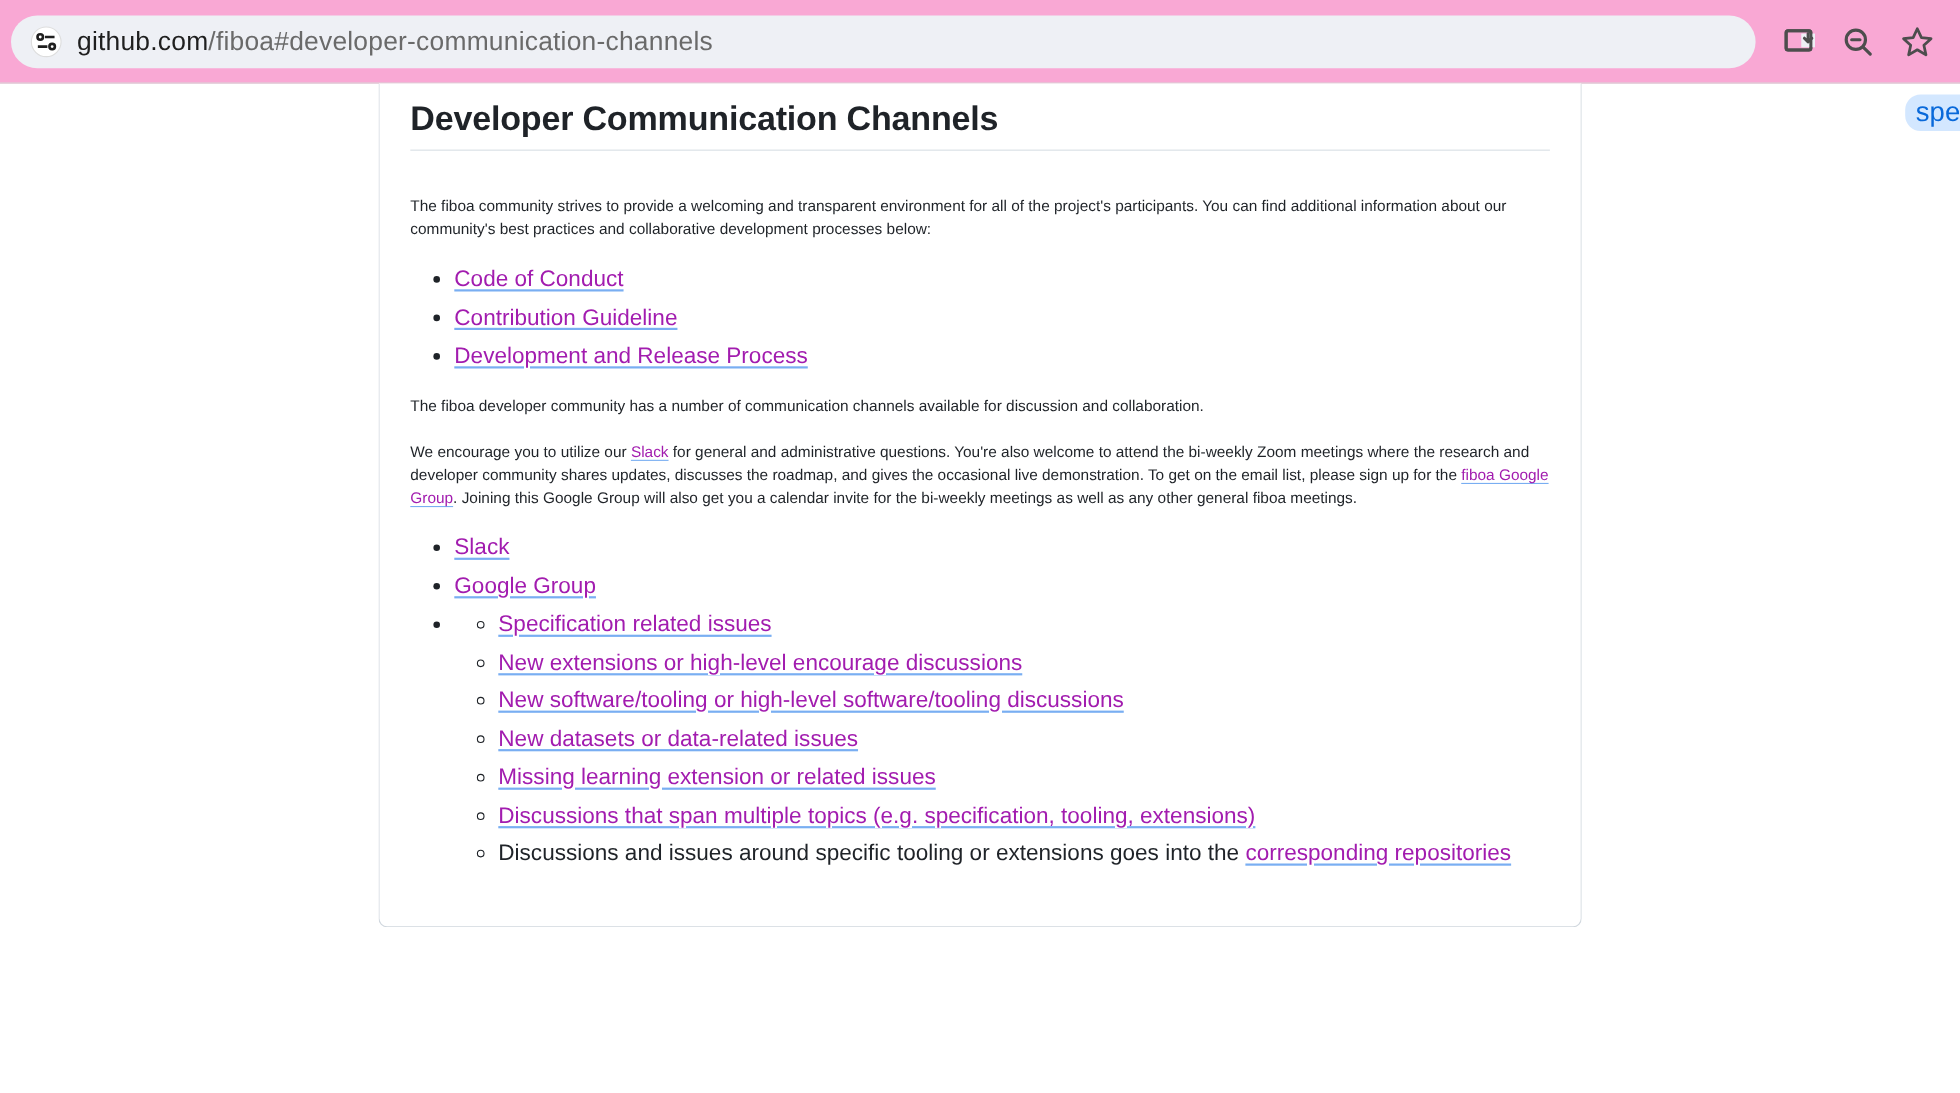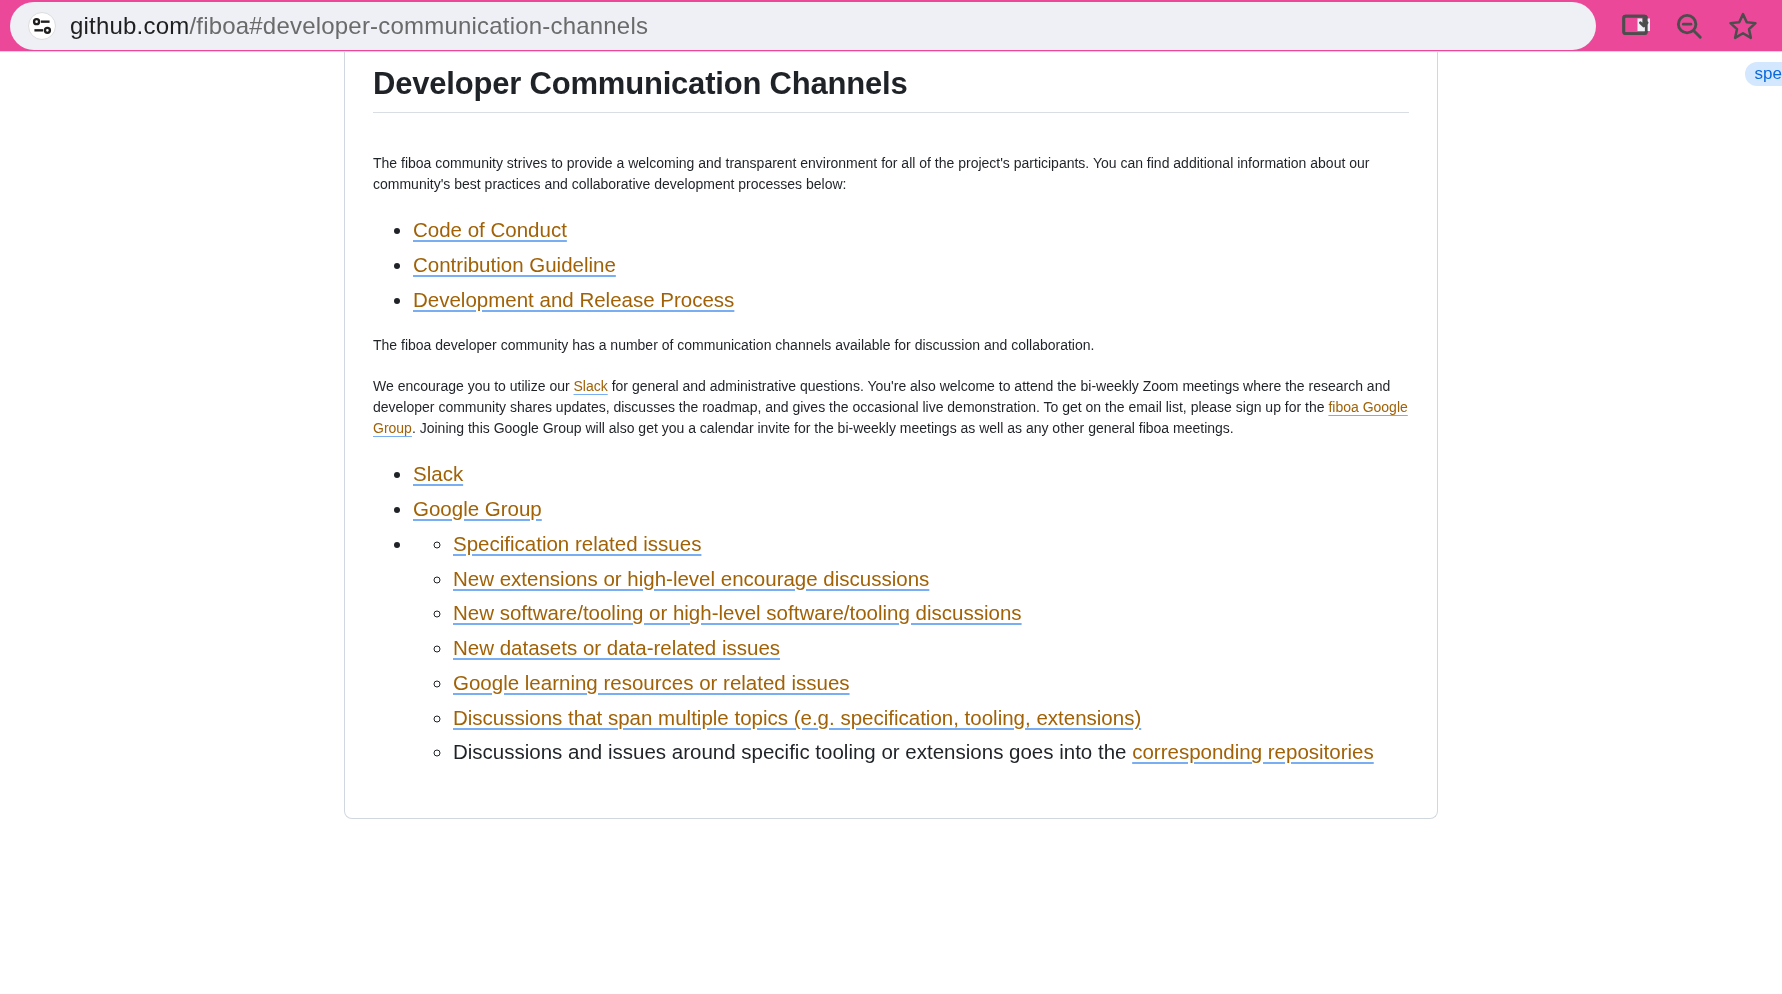--- a/index.html
+++ b/index.html
@@ -12,13 +12,13 @@
       background: #ffffff;
     }
     .browser-chrome {
-      background: #ec4899;
+      background: #f9a8d4;
       padding: 6px 10px;
       display: flex;
       align-items: center;
       gap: 24px;
       border-bottom: 1px solid #d8d8d8;
-      height: 52px;
+      height: 76px;
     }
     .address-bar {
       flex: 1;

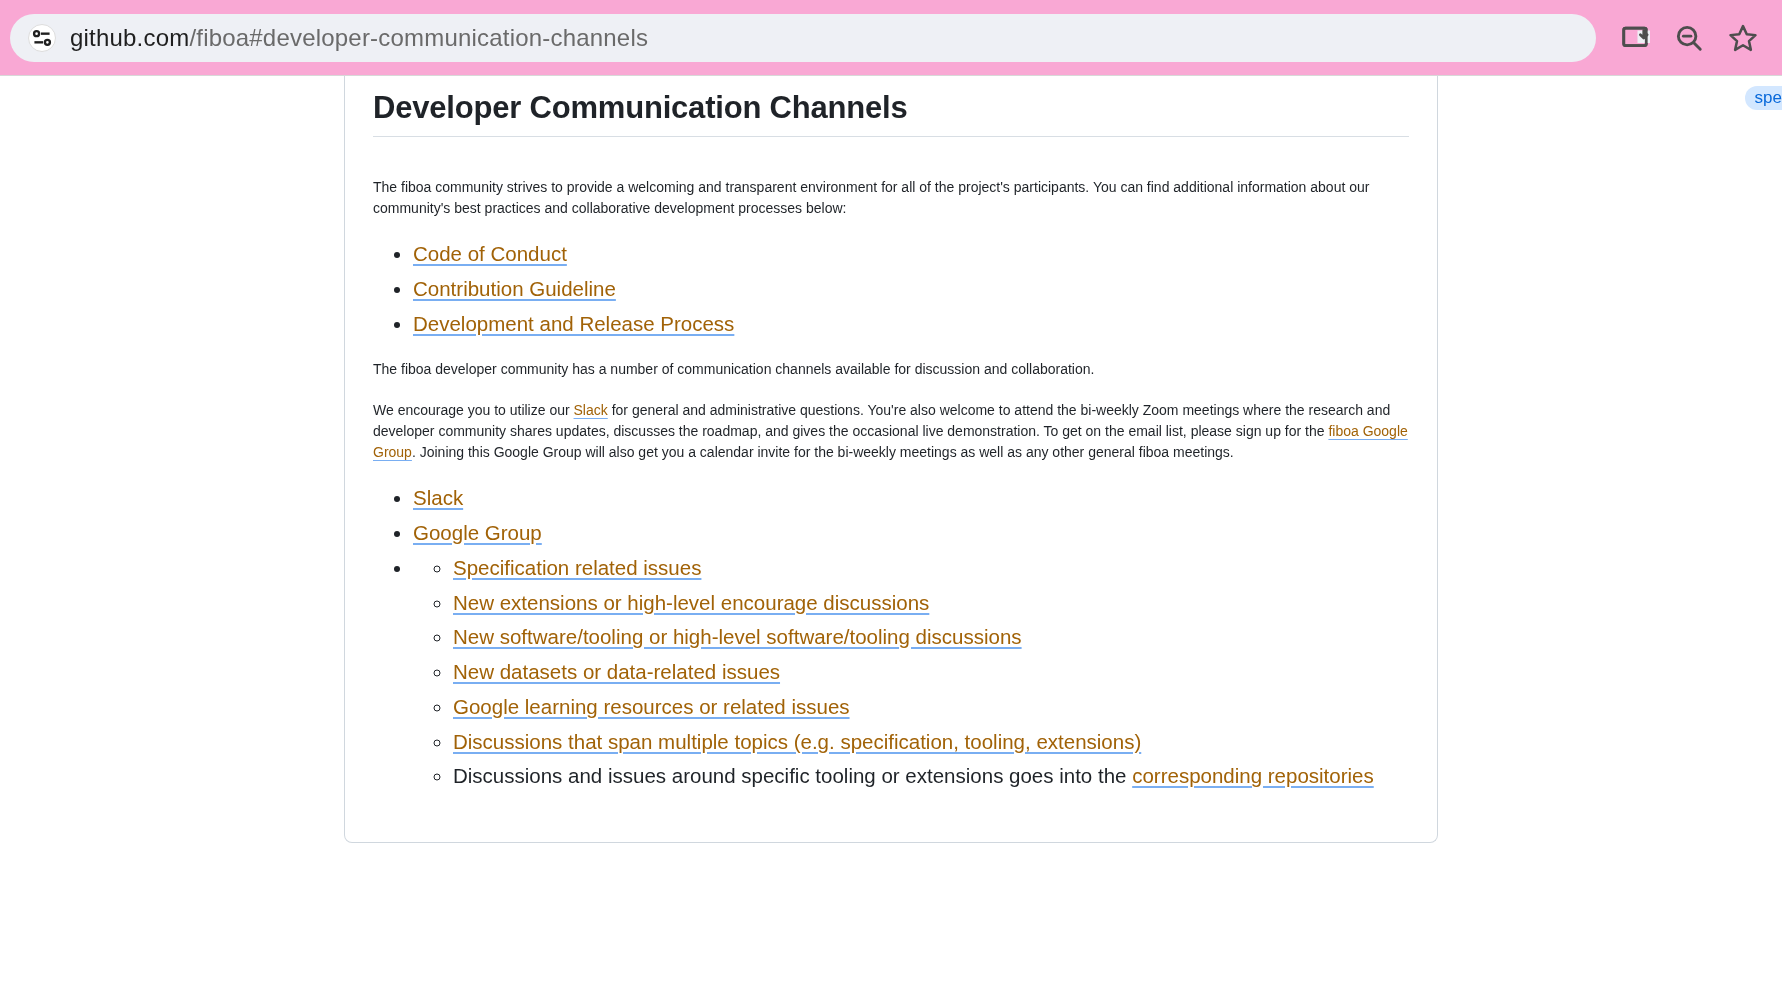--- a/index.html
+++ b/index.html
@@ -90,7 +90,7 @@
       top: 10px;
       background: #d3e7ff;
       color: #0969da;
-      font-size: 17px;
+      font-size: 25px;
       padding: 2px 0 2px 10px;
       border-radius: 14px 0 0 14px;
     }

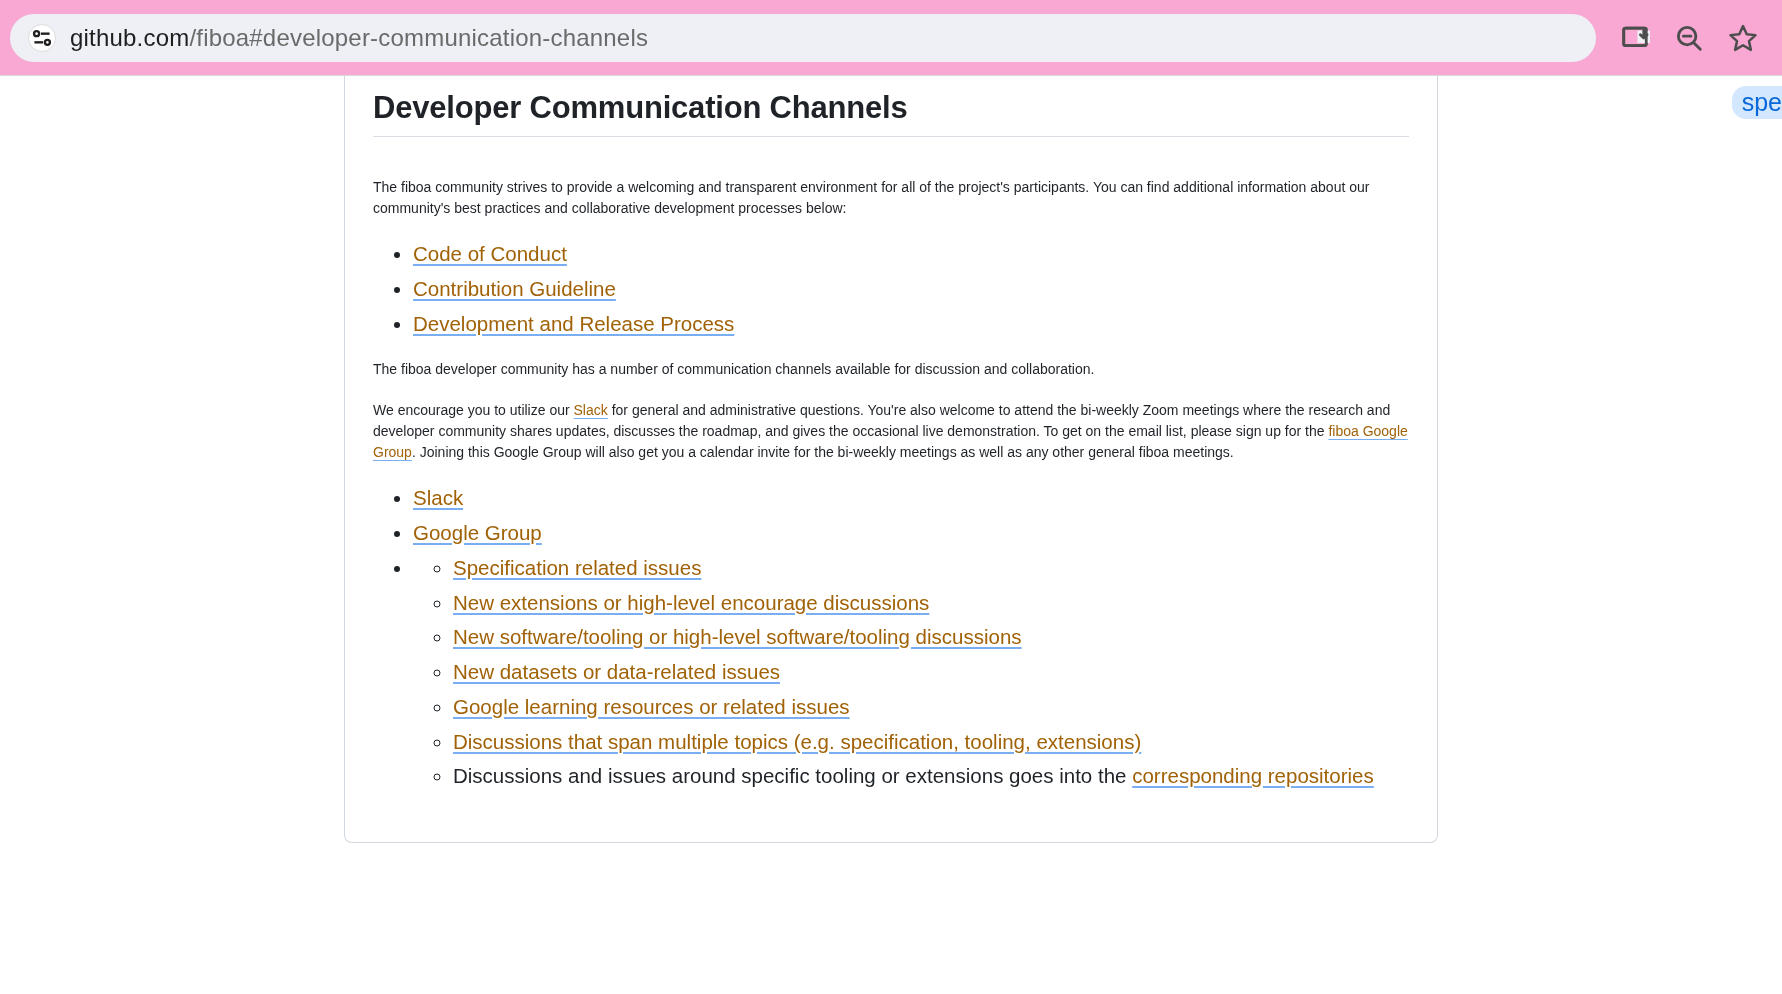--- a/index.html
+++ b/index.html
@@ -126,7 +126,7 @@
       margin-top: 2px;
     }
     a.link {
-      color: #a16207;
+      color: #a21caf;
       text-decoration-color: #79aef2;
       text-underline-offset: 3px;
     }

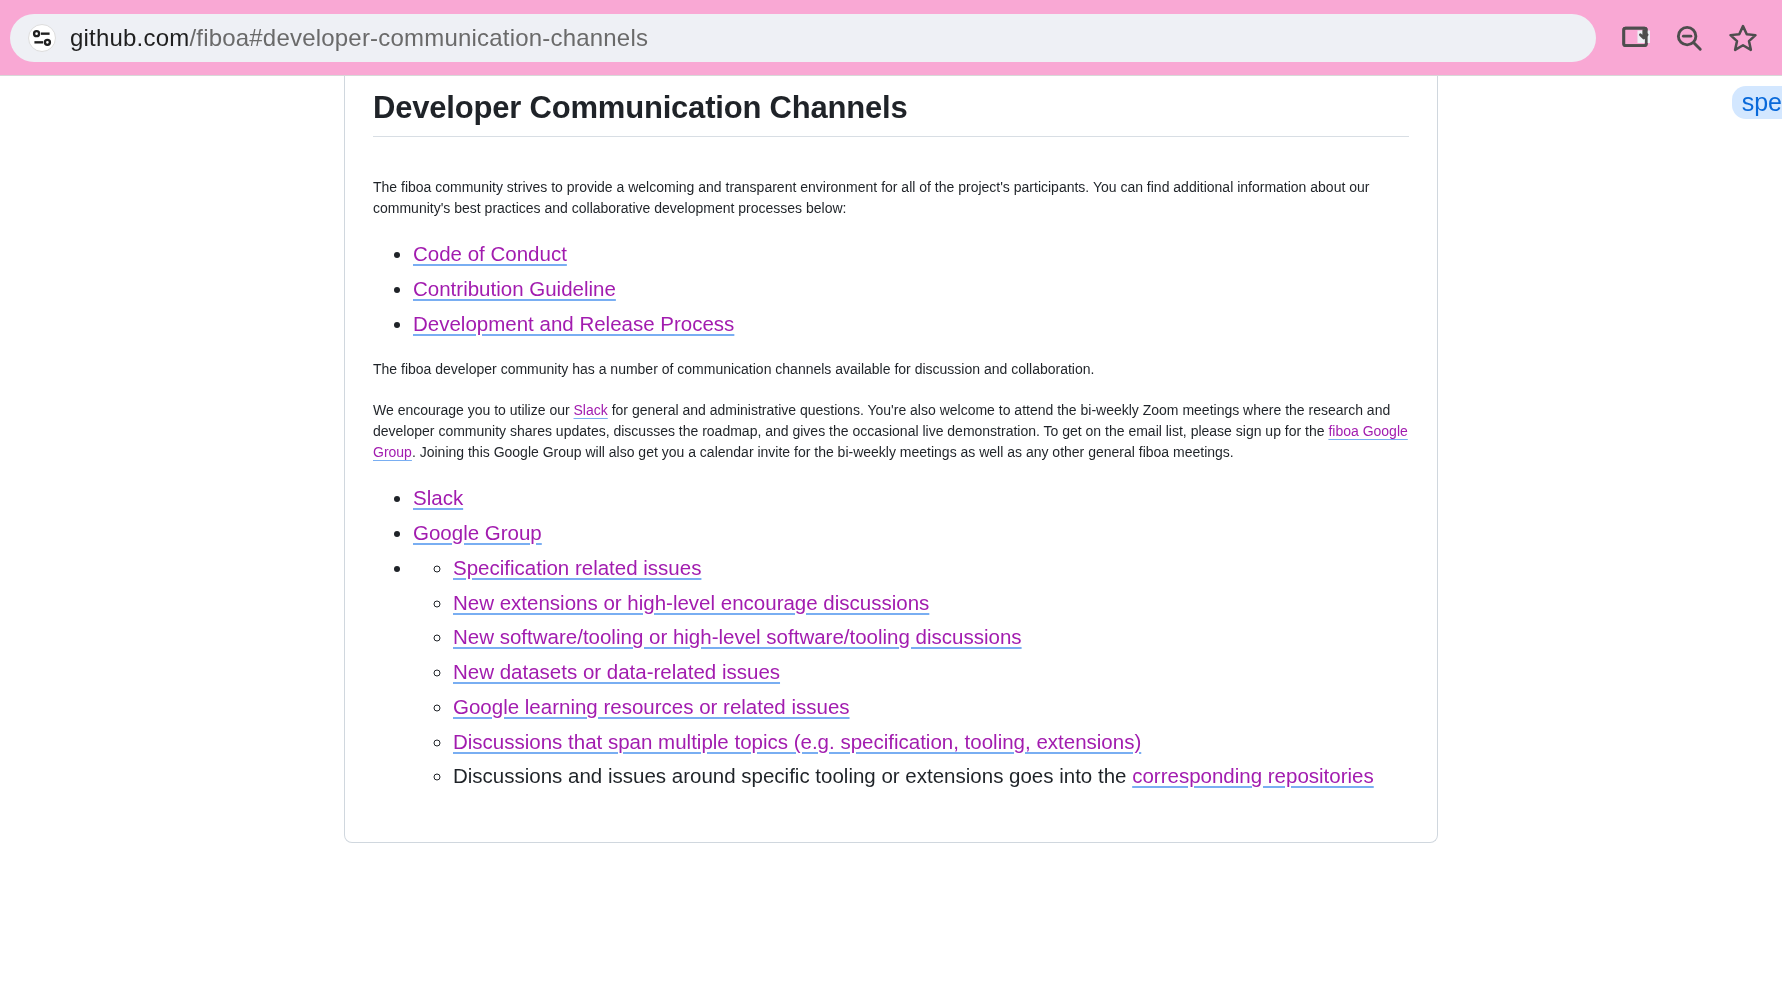--- a/index.html
+++ b/index.html
@@ -202,7 +202,7 @@
           <li><a href="#" class="link">New extensions or high-level encourage discussions</a></li>
           <li><a href="#" class="link">New software/tooling or high-level software/tooling discussions</a></li>
           <li><a href="#" class="link">New datasets or data-related issues</a></li>
-          <li><a href="#" class="link">Google learning resources or related issues</a></li>
+          <li><a href="#" class="link">Missing learning extension or related issues</a></li>
           <li><a href="#" class="link">Discussions that span multiple topics (e.g. specification, tooling, extensions)</a></li>
           <li>
             <span>Discussions and issues around specific tooling or extensions goes into the </span><a href="#" class="link">corresponding repositories</a>

